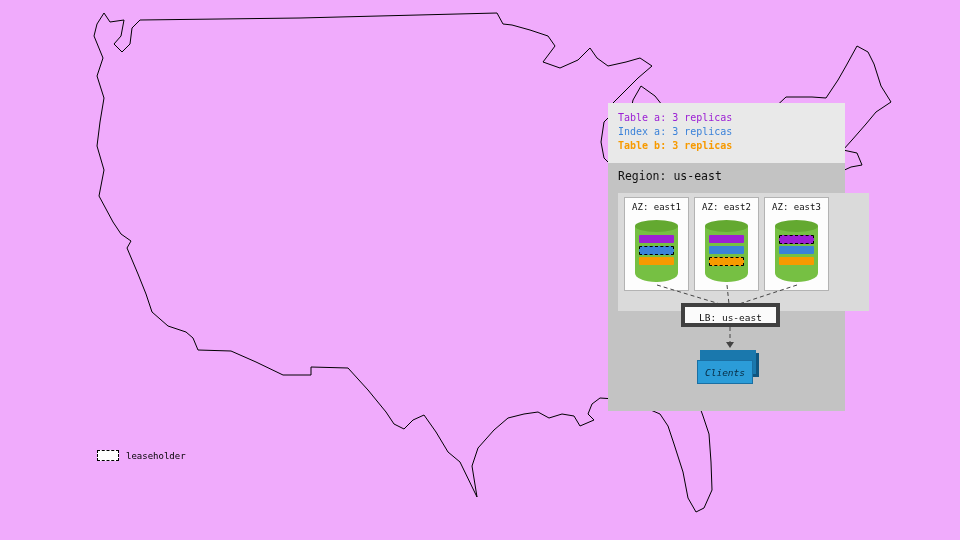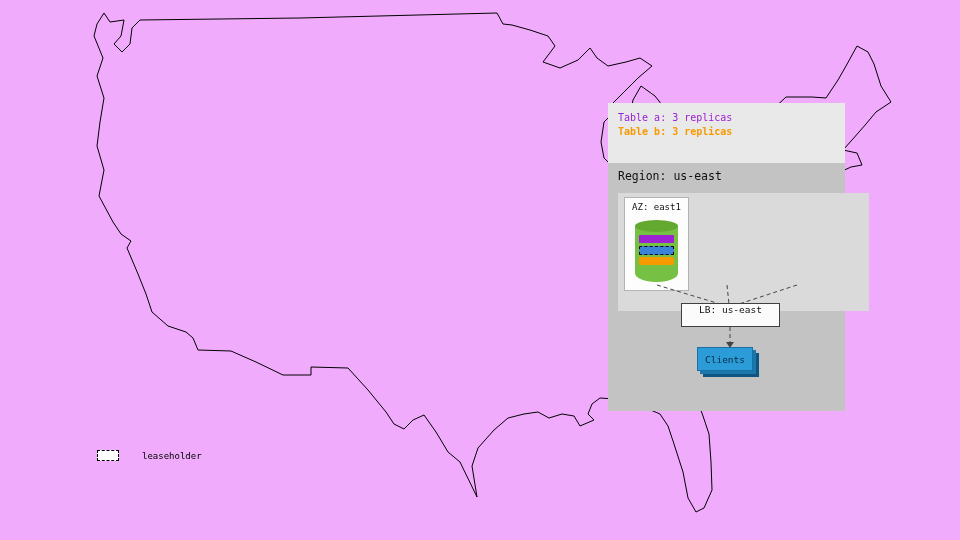--- a/index.html
+++ b/index.html
@@ -73,6 +73,7 @@
 
   <div class="legend-panel">
     <div class="legend-line" style="color: rgb(156, 32, 212);">Table a: 3 replicas</div>
+    <div class="legend-line" style="color: rgb(59, 130, 217);">Index a: 3 replicas</div>
     <div class="legend-line" style="color: rgb(247, 154, 0); font-weight: bold;">Table b: 3 replicas</div>
   </div>
 

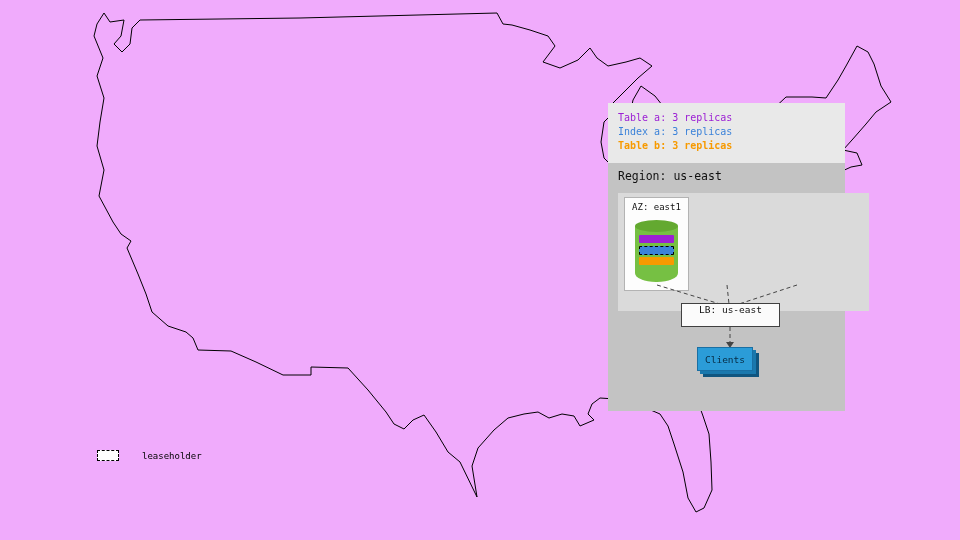--- a/index.html
+++ b/index.html
@@ -93,6 +93,16 @@
         </div>
       </div>
 
+      <div class="az-box a2">
+        <div class="az-label">AZ: east2</div>
+        <div class="cylinder">
+          <div class="cyl-body" style="background-color: rgb(118, 192, 67);"></div>
+          <div class="cyl-top" style="background-color: rgb(99, 169, 48);"></div>
+          <div class="band b0" style="background-color: rgb(156, 32, 212);"></div>
+          <div class="band b1" style="background-color: rgb(59, 130, 217);"></div>
+          <div class="band b2 dashed" style="background-color: rgb(247, 154, 0);"></div>
+        </div>
+      </div>
 
     </div>
 

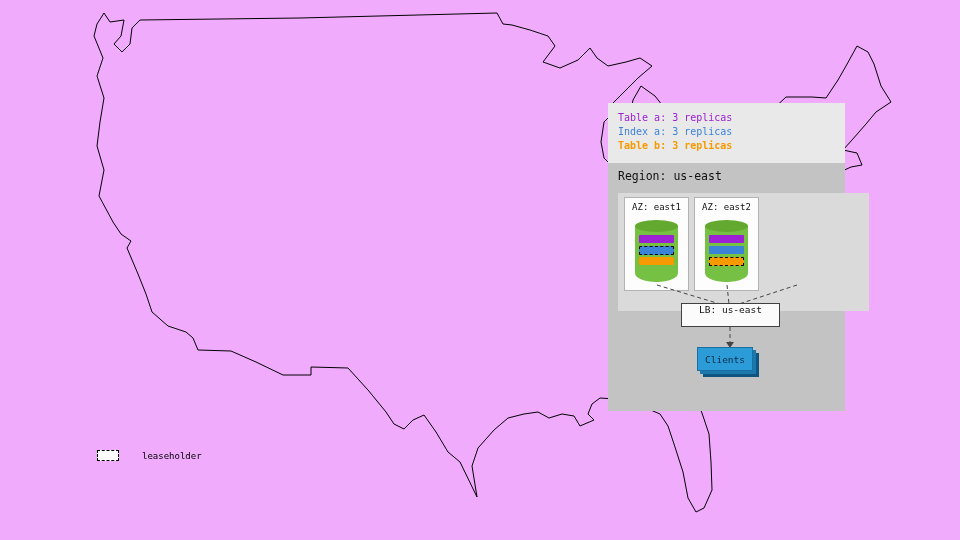--- a/index.html
+++ b/index.html
@@ -104,6 +104,16 @@
         </div>
       </div>
 
+      <div class="az-box a3">
+        <div class="az-label">AZ: east3</div>
+        <div class="cylinder">
+          <div class="cyl-body" style="background-color: rgb(118, 192, 67);"></div>
+          <div class="cyl-top" style="background-color: rgb(99, 169, 48);"></div>
+          <div class="band b0 dashed" style="background-color: rgb(156, 32, 212);"></div>
+          <div class="band b1" style="background-color: rgb(59, 130, 217);"></div>
+          <div class="band b2" style="background-color: rgb(247, 154, 0);"></div>
+        </div>
+      </div>
     </div>
 
     <svg class="connector-svg" viewBox="0 0 237 248">

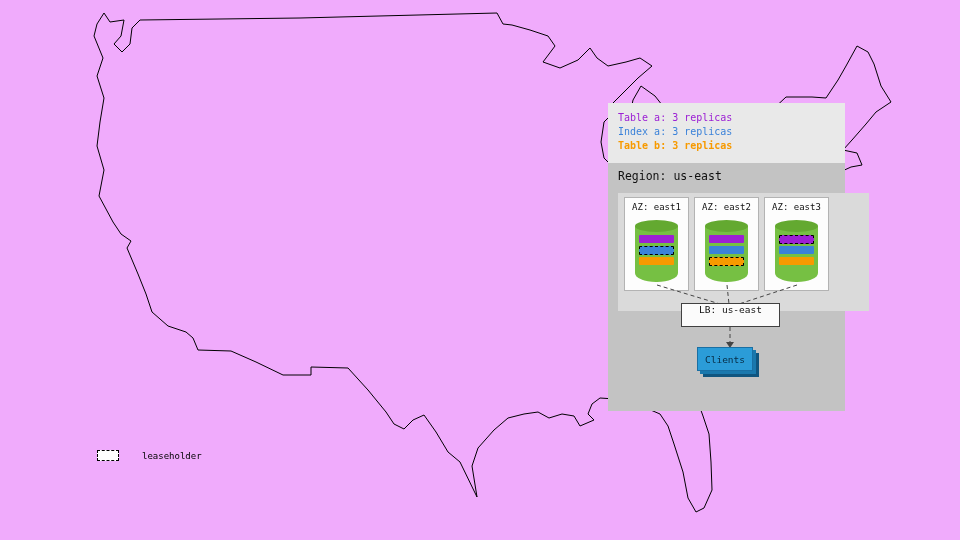--- a/index.html
+++ b/index.html
@@ -33,8 +33,8 @@
   .connector-svg{position:absolute;left:0;top:0;width:237px;height:248px;pointer-events:none;}
 
   .lb-box{position:absolute;left:73px;top:140px;width:99px;height:24px;background:#fbfbfb;
-    border:1px solid #404040;box-sizing:border-box;font-size:9.5px;
-    display:flex;align-items:flex-start;justify-content:center;}
+    border:4px solid #404040;box-sizing:border-box;font-size:9.5px;
+    display:flex;align-items:flex-end;justify-content:center;}
 
   .clients{position:absolute;left:89px;top:184px;width:56px;height:24px;}
   .clients .ghost2{position:absolute;left:6px;top:6px;width:100%;height:100%;background:#10557f;}

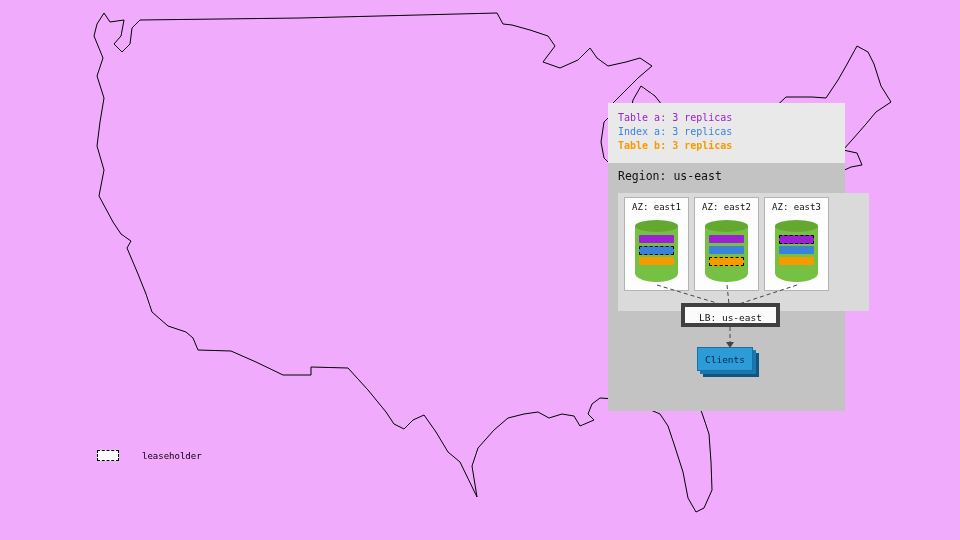--- a/index.html
+++ b/index.html
@@ -39,9 +39,9 @@
   .clients{position:absolute;left:89px;top:184px;width:56px;height:24px;}
   .clients .ghost2{position:absolute;left:6px;top:6px;width:100%;height:100%;background:#10557f;}
   .clients .ghost1{position:absolute;left:3px;top:3px;width:100%;height:100%;background:#1a78ad;}
-  .clients .main{position:absolute;left:0;top:0;width:100%;height:100%;background:#2b9cd8;
+  .clients .main{position:absolute;left:0;top:13px;width:100%;height:100%;background:#2b9cd8;
     border:1px solid #1a6fa3;box-sizing:border-box;display:flex;align-items:center;
-    justify-content:center;font-size:9.5px;color:#072c44;}
+    justify-content:center;font-size:9.5px;color:#072c44;font-style:italic;}
 
   .leaseholder-legend{position:absolute;left:97px;top:450px;display:flex;align-items:center;gap:23px;}
   .lh-swatch{width:20px;height:9px;border:1.4px dashed #000;background:#fff;}

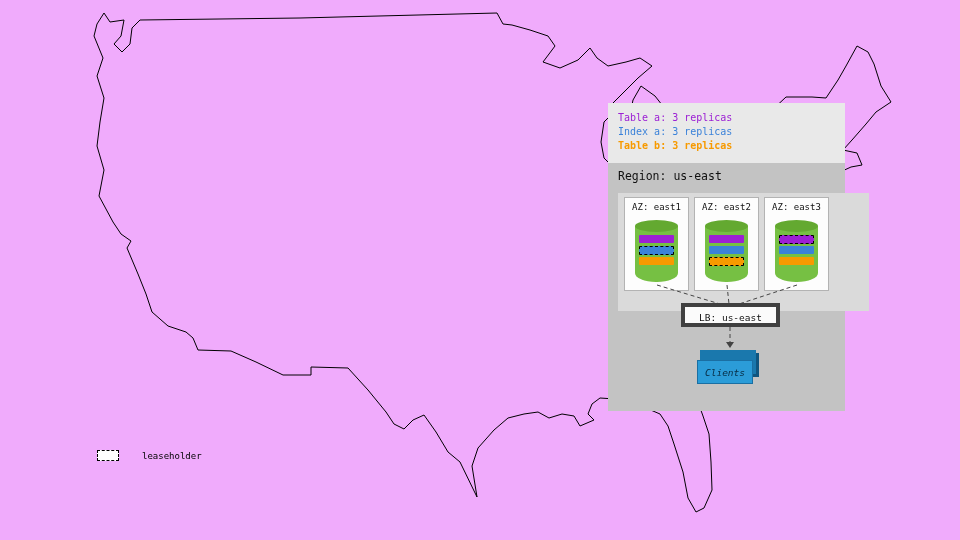--- a/index.html
+++ b/index.html
@@ -43,7 +43,7 @@
     border:1px solid #1a6fa3;box-sizing:border-box;display:flex;align-items:center;
     justify-content:center;font-size:9.5px;color:#072c44;font-style:italic;}
 
-  .leaseholder-legend{position:absolute;left:97px;top:450px;display:flex;align-items:center;gap:23px;}
+  .leaseholder-legend{position:absolute;left:97px;top:450px;display:flex;align-items:center;gap:7px;}
   .lh-swatch{width:20px;height:9px;border:1.4px dashed #000;background:#fff;}
   .lh-label{font-size:9px;color:#000;}
 </style>

